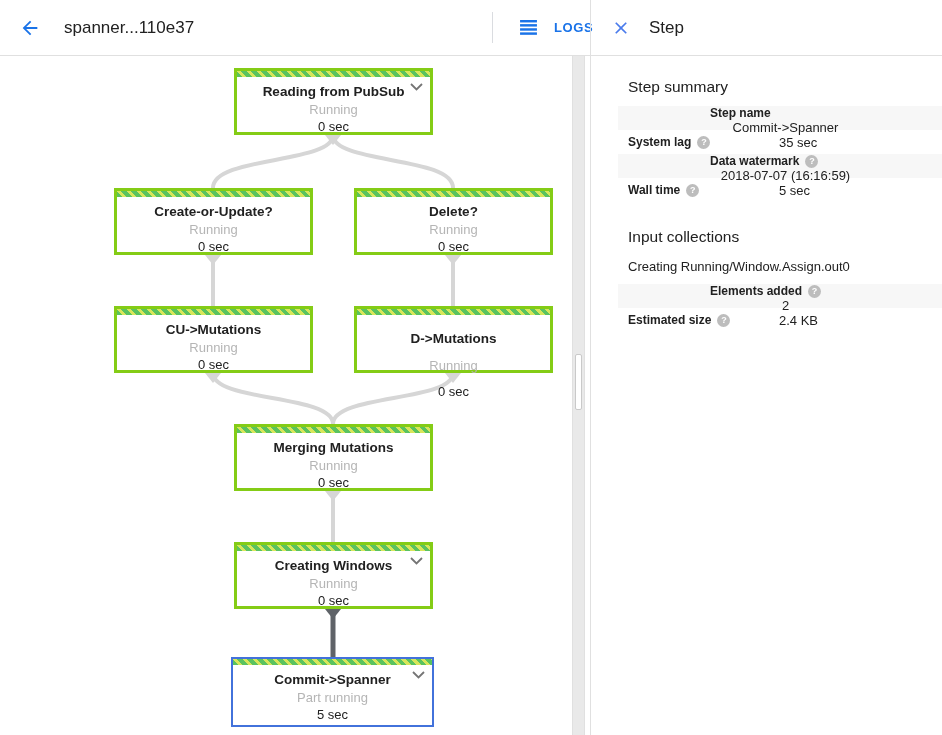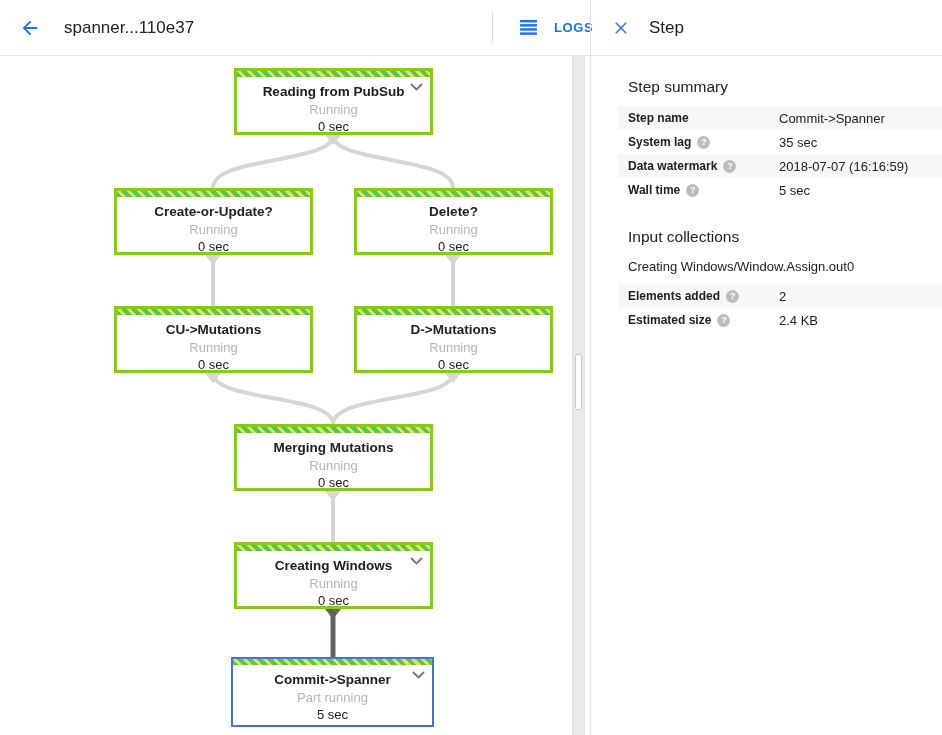--- a/index.html
+++ b/index.html
@@ -67,7 +67,7 @@
   .sp-heading { margin:22px 0 0 37px; font-size:15.5px; color:#212121; }
   .sp-table { margin:10px 0 0 27px; width:325px; }
   .sp-row { display:flex; align-items:center; height:24px; padding-left:10px; }
-  .sp-row.alt { background:#f7f7f7; }
+  .sp-row.alt { background:#f7f7f7;flex-direction:column; }
   .sp-label { width:151px; font-size:12px; font-weight:bold; color:#212121;
               display:flex; align-items:center; }
   .sp-value { font-size:13px; color:#212121; }

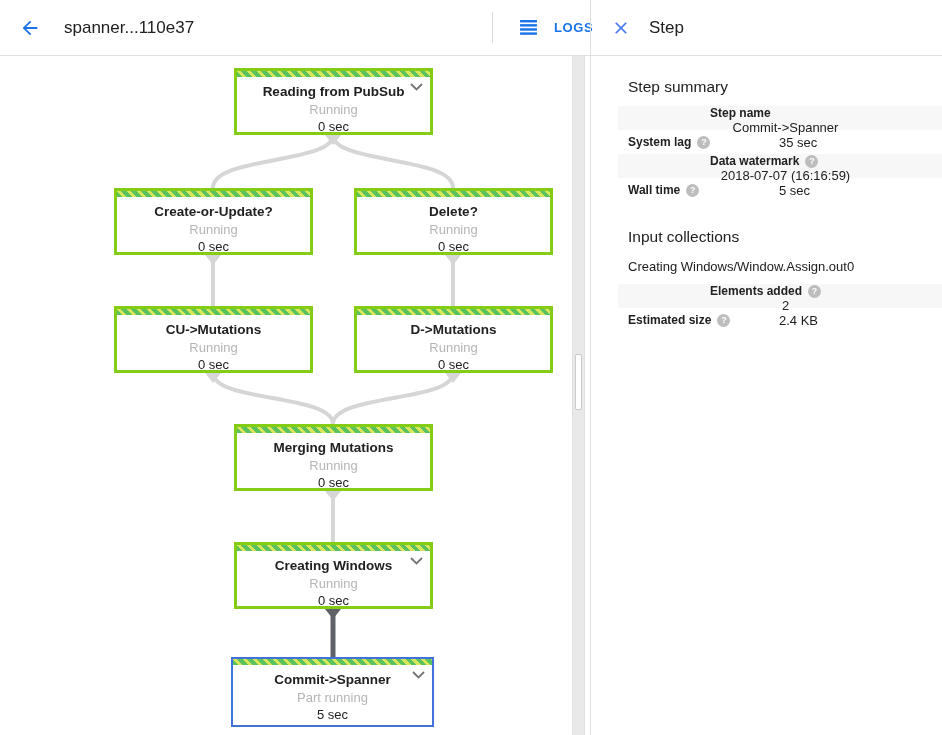--- a/index.html
+++ b/index.html
@@ -235,7 +235,7 @@
   </div>
 
   <div class="sp-heading" style="margin-top:26px;">Input collections</div>
-  <div class="collection-name">Creating Windows/Window.Assign.out0</div>
+  <div class="collection-name">Creating Running/Window.Assign.out0</div>
 
   <div class="sp-table">
     <div class="sp-row alt">

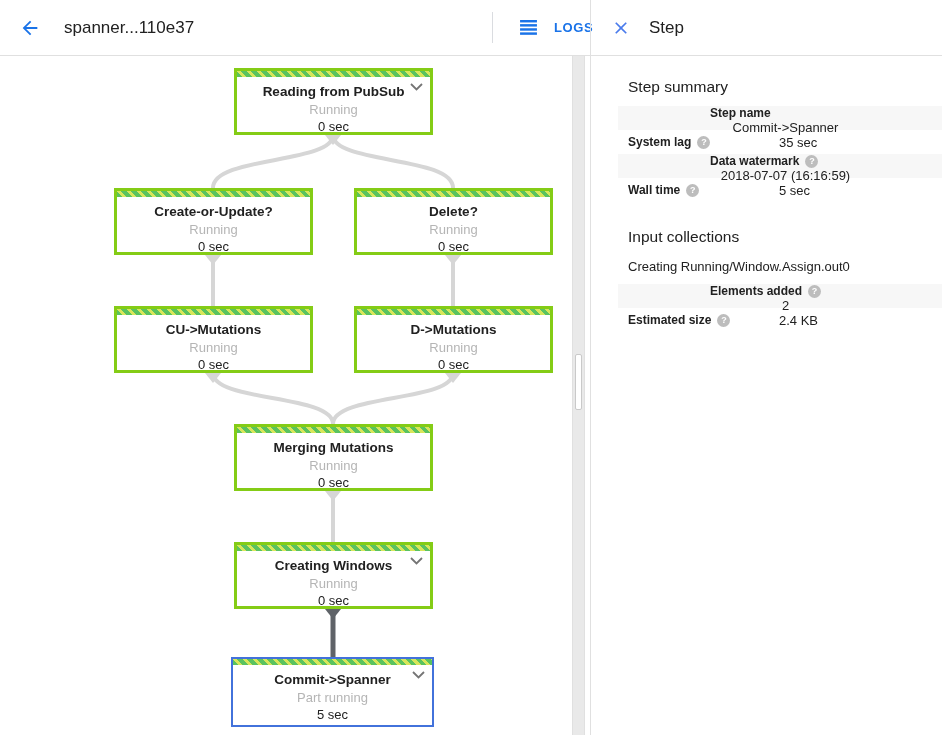--- a/index.html
+++ b/index.html
@@ -57,7 +57,7 @@
   .pos-create   { left:114px; top:132px; }
   .pos-delete   { left:354px; top:132px; }
   .pos-cu       { left:114px; top:250px; }
-  .pos-d        { left:354px; top:250px; }
+  .pos-d        { left:354px; top:250px;gap:9px; }
   .pos-merging  { left:234px; top:368px; }
   .pos-creating { left:234px; top:486px; }
   .pos-commit   { left:231px; top:601px; width:203px; height:70px;

